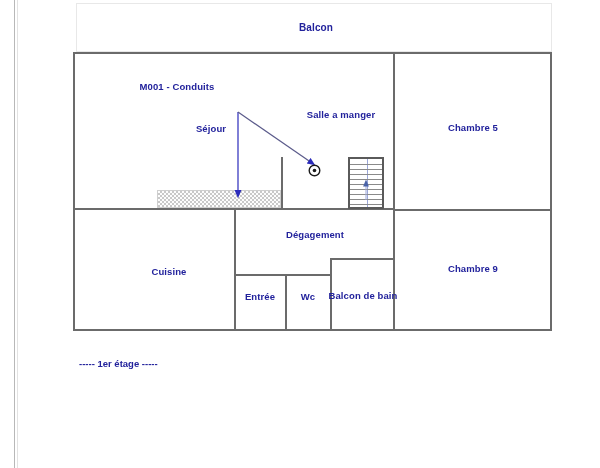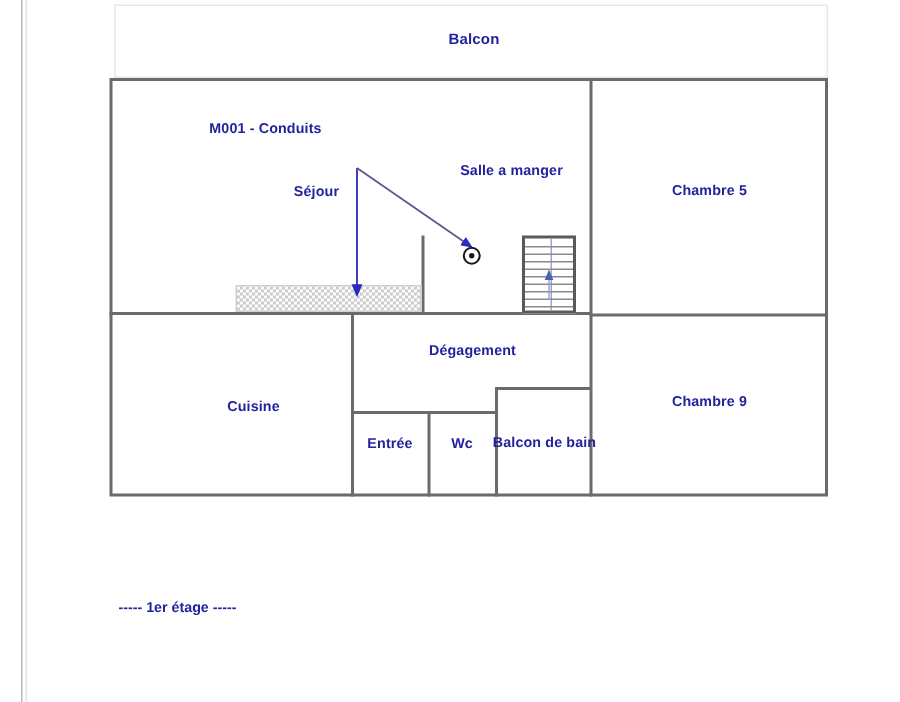--- a/index.html
+++ b/index.html
@@ -222,7 +222,7 @@
 
   <div class="label" style="left:352px; top:296px;">Balcon de bain</div>
 
-  <div class="footer-note" style="left:68px; top:358px;margin-top:42px;">-----  1er étage  -----</div>
+  <div class="footer-note" style="left:68px; top:358px;">-----  1er étage  -----</div>
 
 </div>
 

